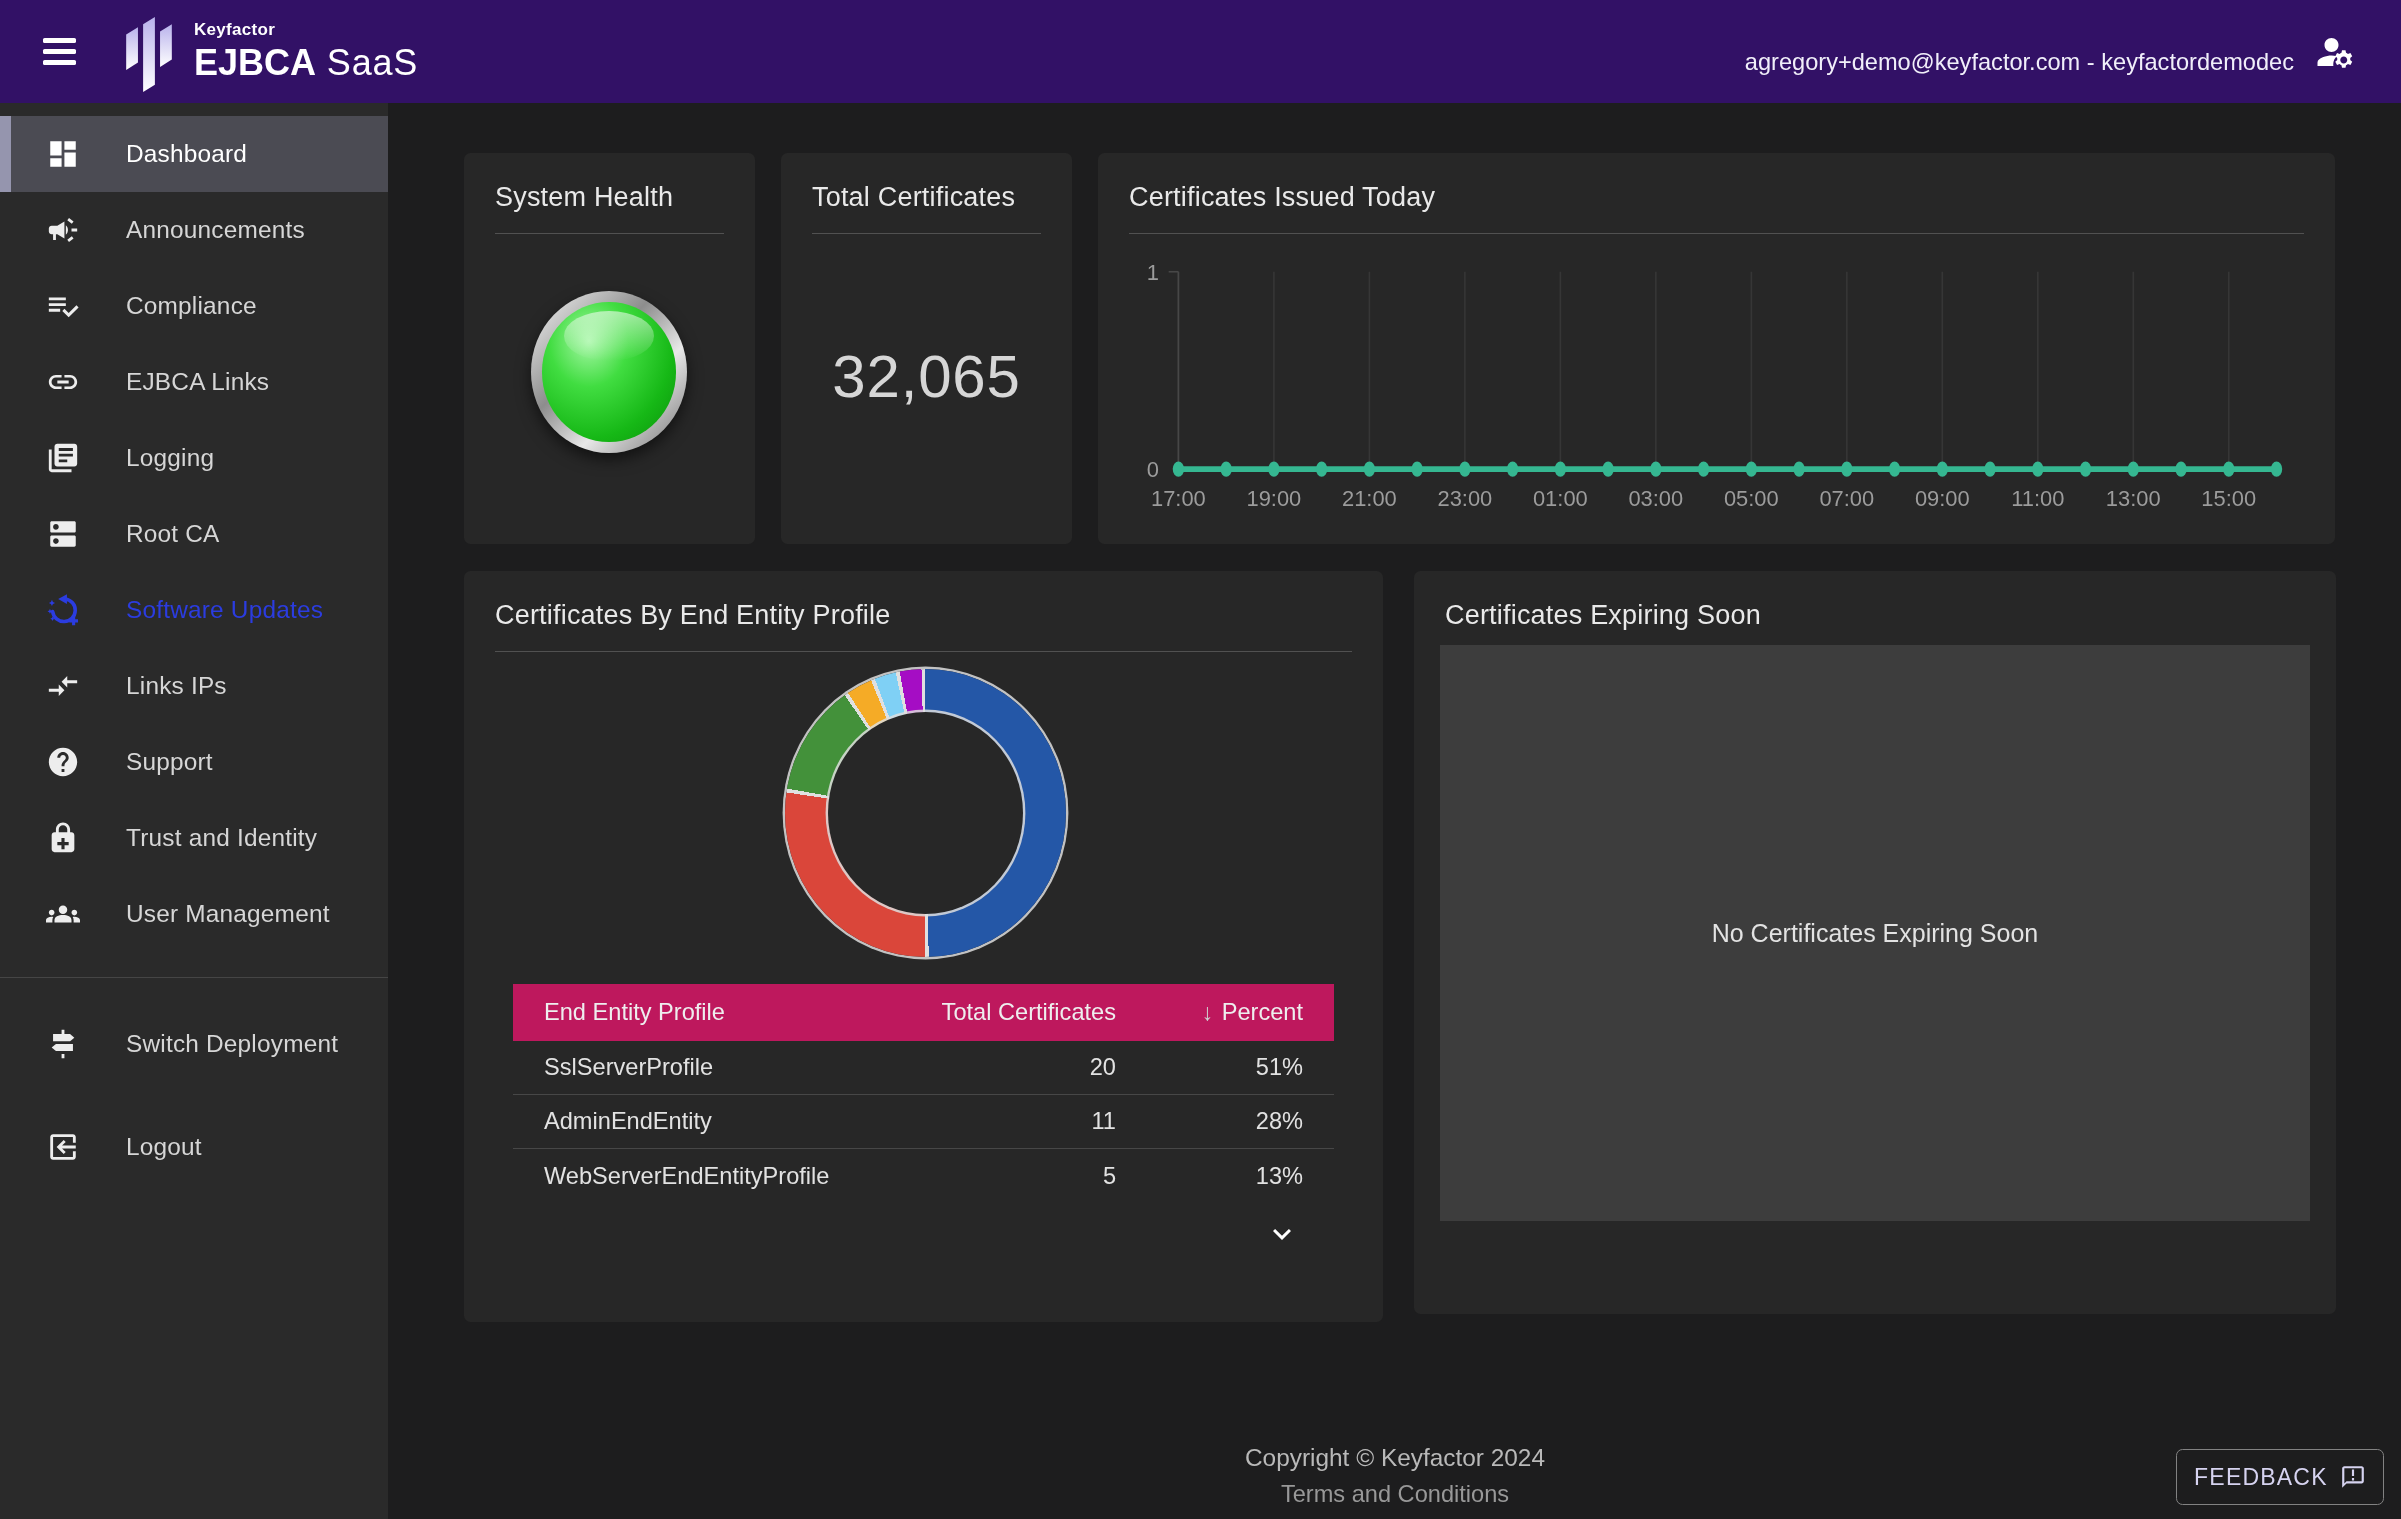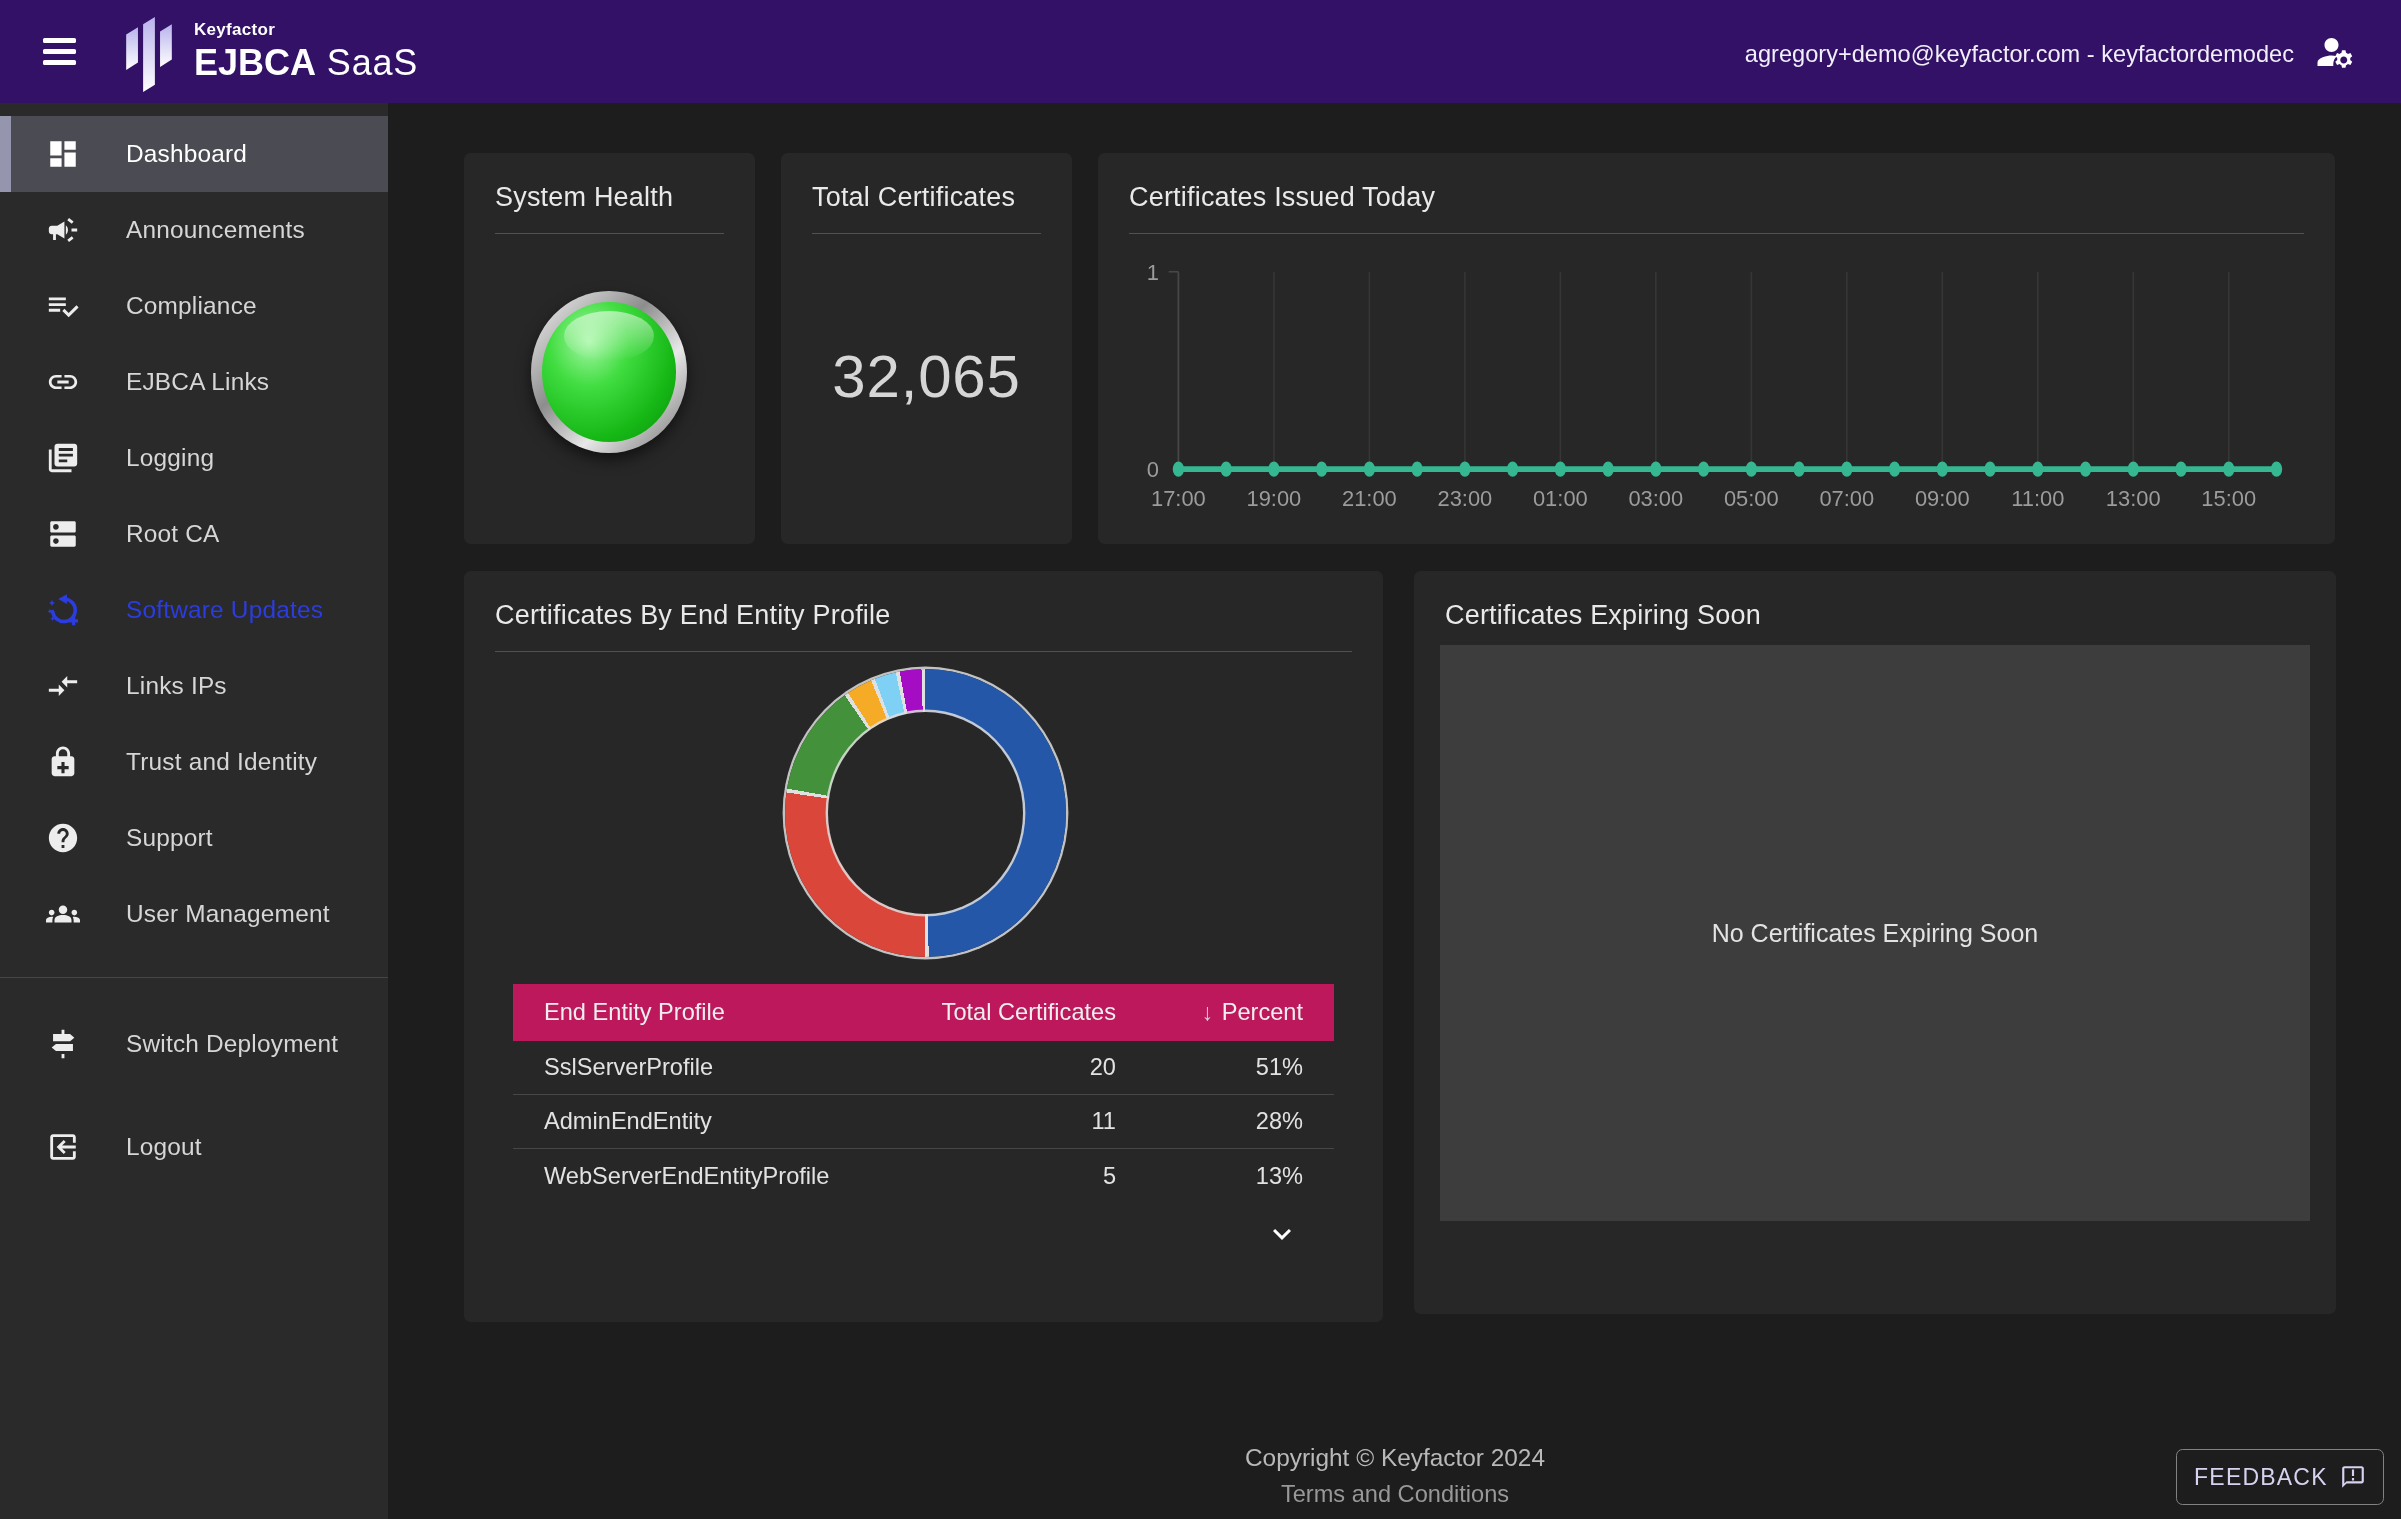--- a/index.html
+++ b/index.html
@@ -17,7 +17,7 @@
   .brand-line { font-size:36px; margin-top:1.6px; }
   .brand-name { font-weight:700; }
   .brand-suffix { font-weight:300; letter-spacing:0.8px; }
-  .user-info { position:absolute; right:107px; top:0; height:108px; display:flex; align-items:center;
+  .user-info { position:absolute; right:107px; top:8px; height:108px; display:flex; align-items:center;
                font-size:23.6px; color:#f1effa; }
   .account-icon { position:absolute; right:45px; top:31px; width:42px; height:42px; color:#fff; cursor:pointer; }
   .account-icon svg { width:100%; height:100%; }

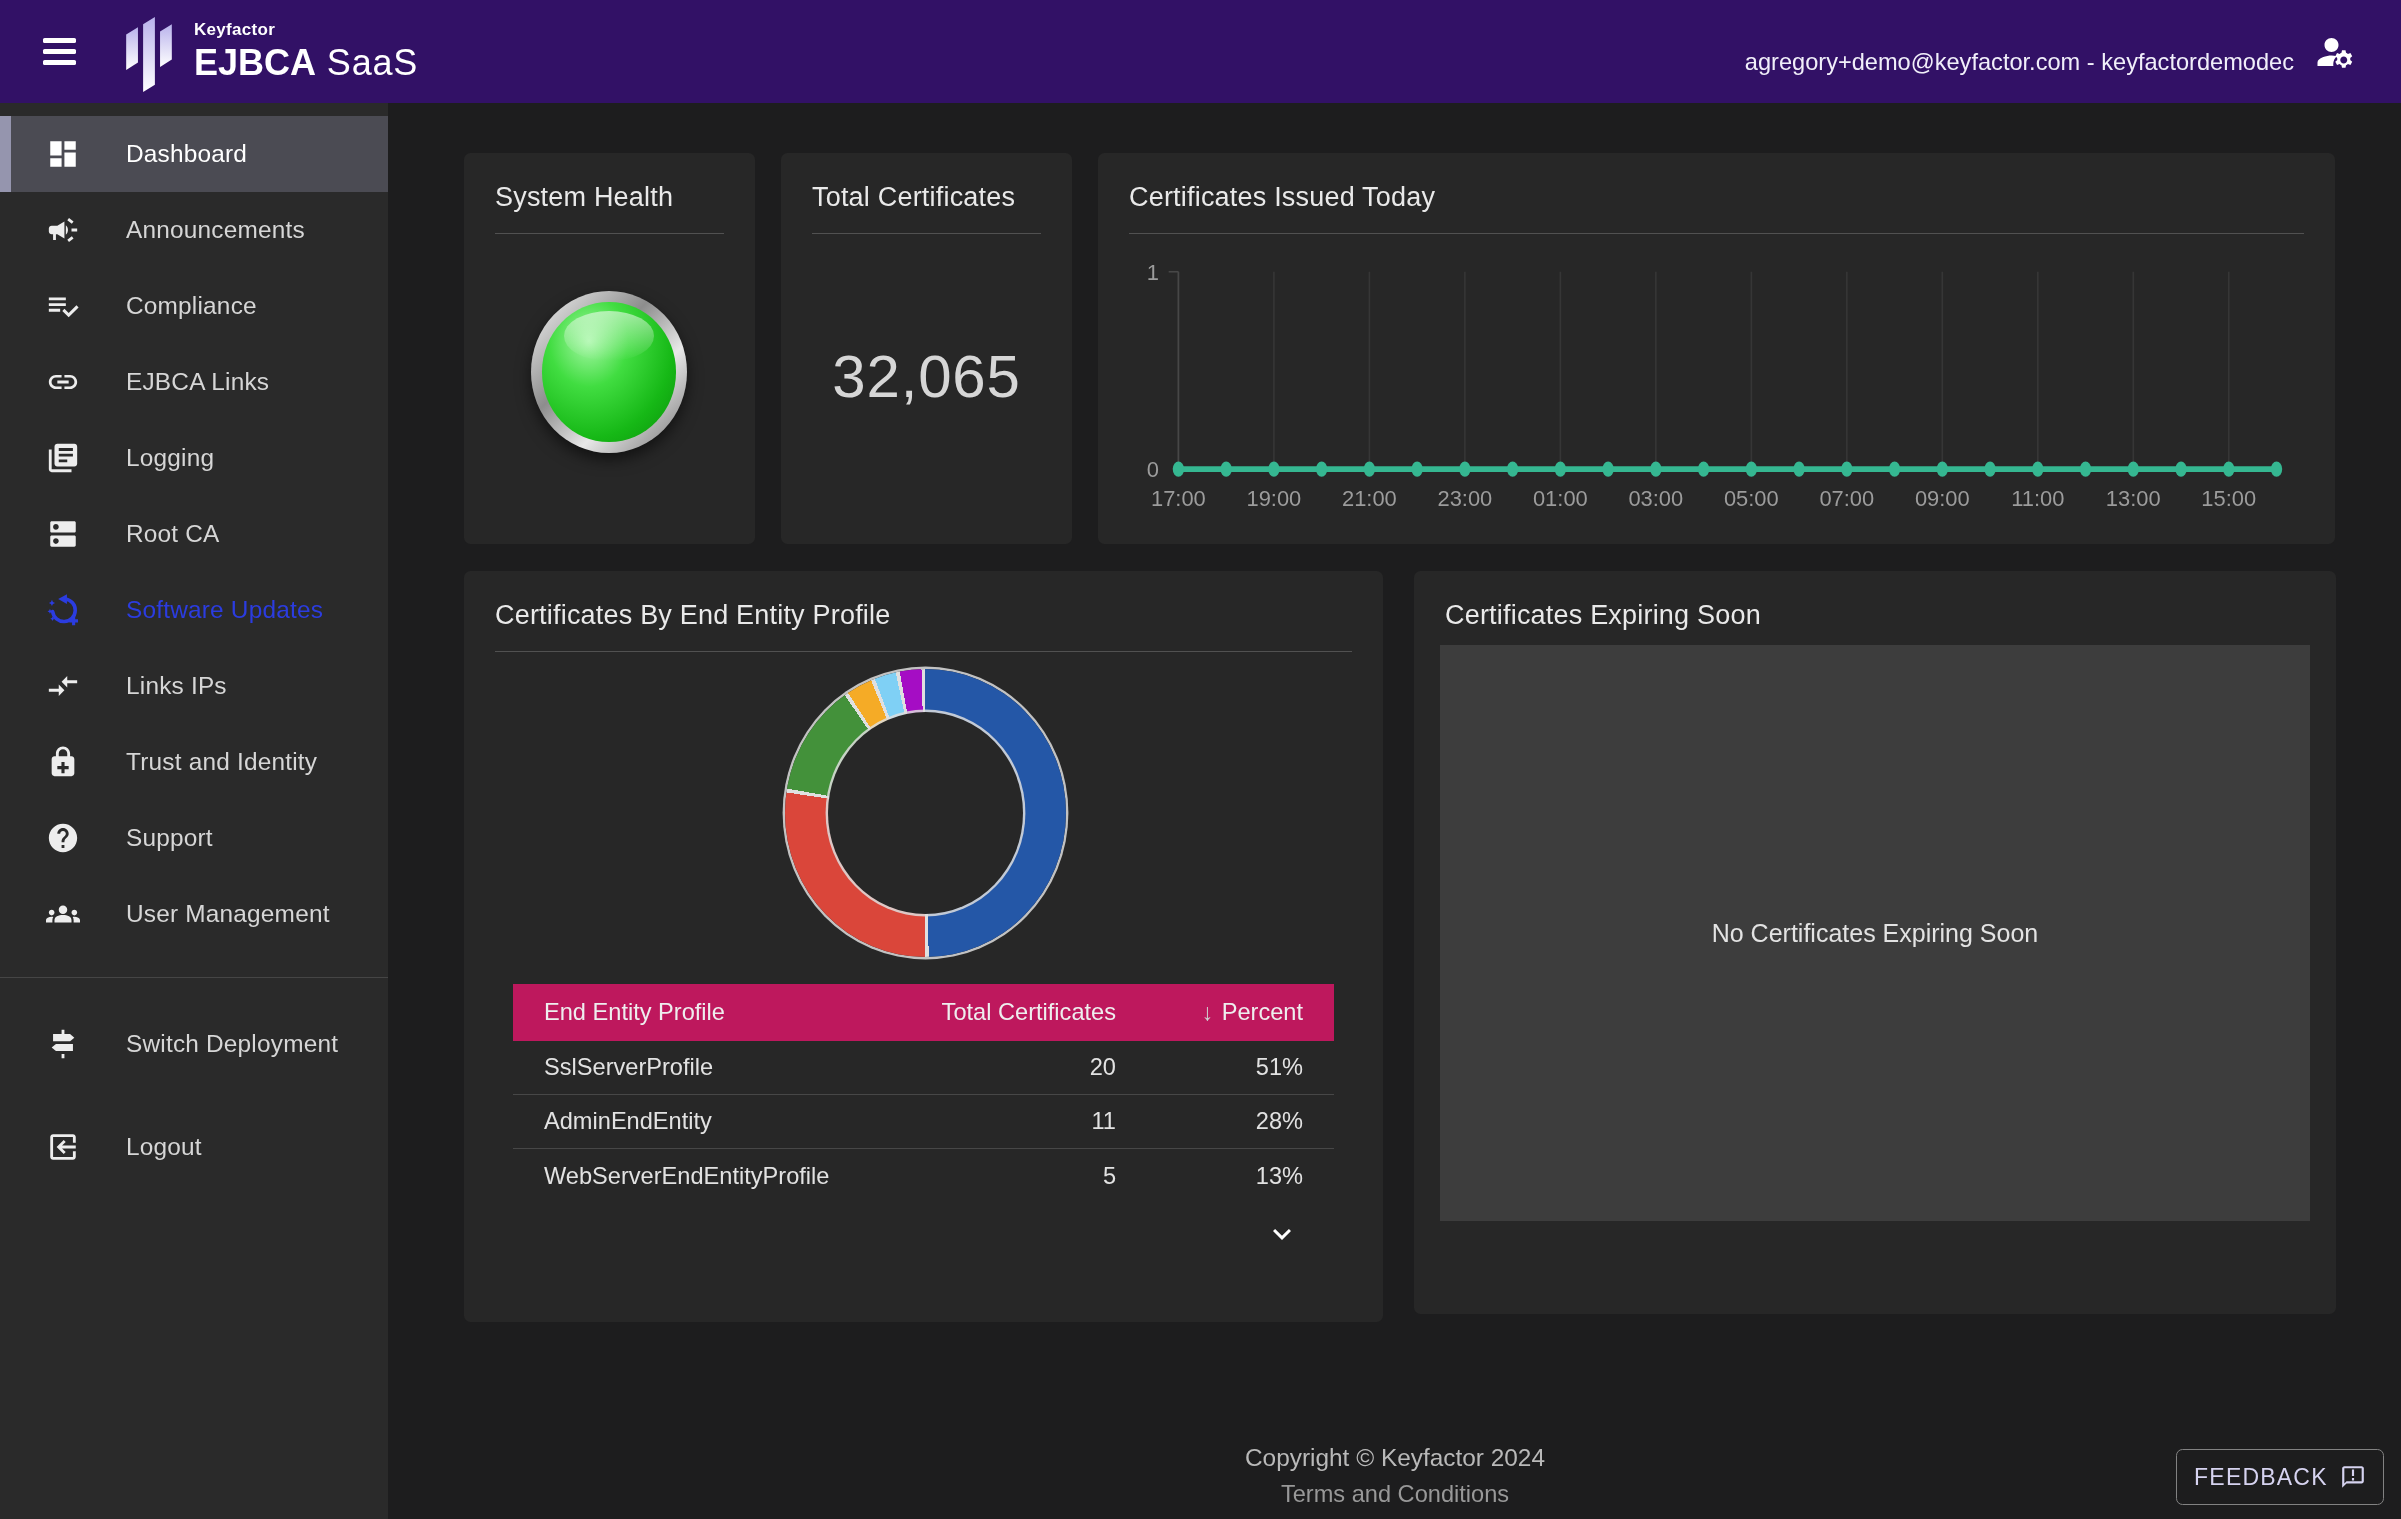--- a/index.html
+++ b/index.html
@@ -215,19 +215,19 @@
       <div class="nav-item">
         <span class="nav-icon">
           <svg viewBox="0 0 24 24" fill="currentColor">
+            <path d="M12 2C6.48 2 2 6.48 2 12s4.48 10 10 10 10-4.48 10-10S17.52 2 12 2zm1 17h-2v-2h2v2zm2.07-7.75l-.9.92C13.45 12.9 13 13.5 13 15h-2v-.5c0-1.1.45-2.1 1.17-2.83l1.24-1.26c.37-.36.59-.86.59-1.41 0-1.1-.9-2-2-2s-2 .9-2 2H8c0-2.21 1.79-4 4-4s4 1.79 4 4c0 .88-.36 1.68-.93 2.25z"></path>
+          </svg>
+        </span>
+        <span class="nav-label">Support</span>
+      </div>
+      <div class="nav-item">
+        <span class="nav-icon">
+          <svg viewBox="0 0 24 24" fill="currentColor">
             <path d="M18 8h-1V6c0-2.76-2.24-5-5-5S7 3.24 7 6v2H6c-1.1 0-2 .9-2 2v10c0 1.1.9 2 2 2h12c1.1 0 2-.9 2-2V10c0-1.1-.9-2-2-2zM9 6c0-1.66 1.34-3 3-3s3 1.34 3 3v2H9V6z"></path>
             <path d="M13.1 12h-2.2v2.9H8v2.2h2.9V20h2.2v-2.9H16v-2.2h-2.9z" fill="#2a2a2a"></path>
           </svg>
         </span>
         <span class="nav-label">Trust and Identity</span>
-      </div>
-      <div class="nav-item">
-        <span class="nav-icon">
-          <svg viewBox="0 0 24 24" fill="currentColor">
-            <path d="M12 2C6.48 2 2 6.48 2 12s4.48 10 10 10 10-4.48 10-10S17.52 2 12 2zm1 17h-2v-2h2v2zm2.07-7.75l-.9.92C13.45 12.9 13 13.5 13 15h-2v-.5c0-1.1.45-2.1 1.17-2.83l1.24-1.26c.37-.36.59-.86.59-1.41 0-1.1-.9-2-2-2s-2 .9-2 2H8c0-2.21 1.79-4 4-4s4 1.79 4 4c0 .88-.36 1.68-.93 2.25z"></path>
-          </svg>
-        </span>
-        <span class="nav-label">Support</span>
       </div>
       <div class="nav-item">
         <span class="nav-icon">

